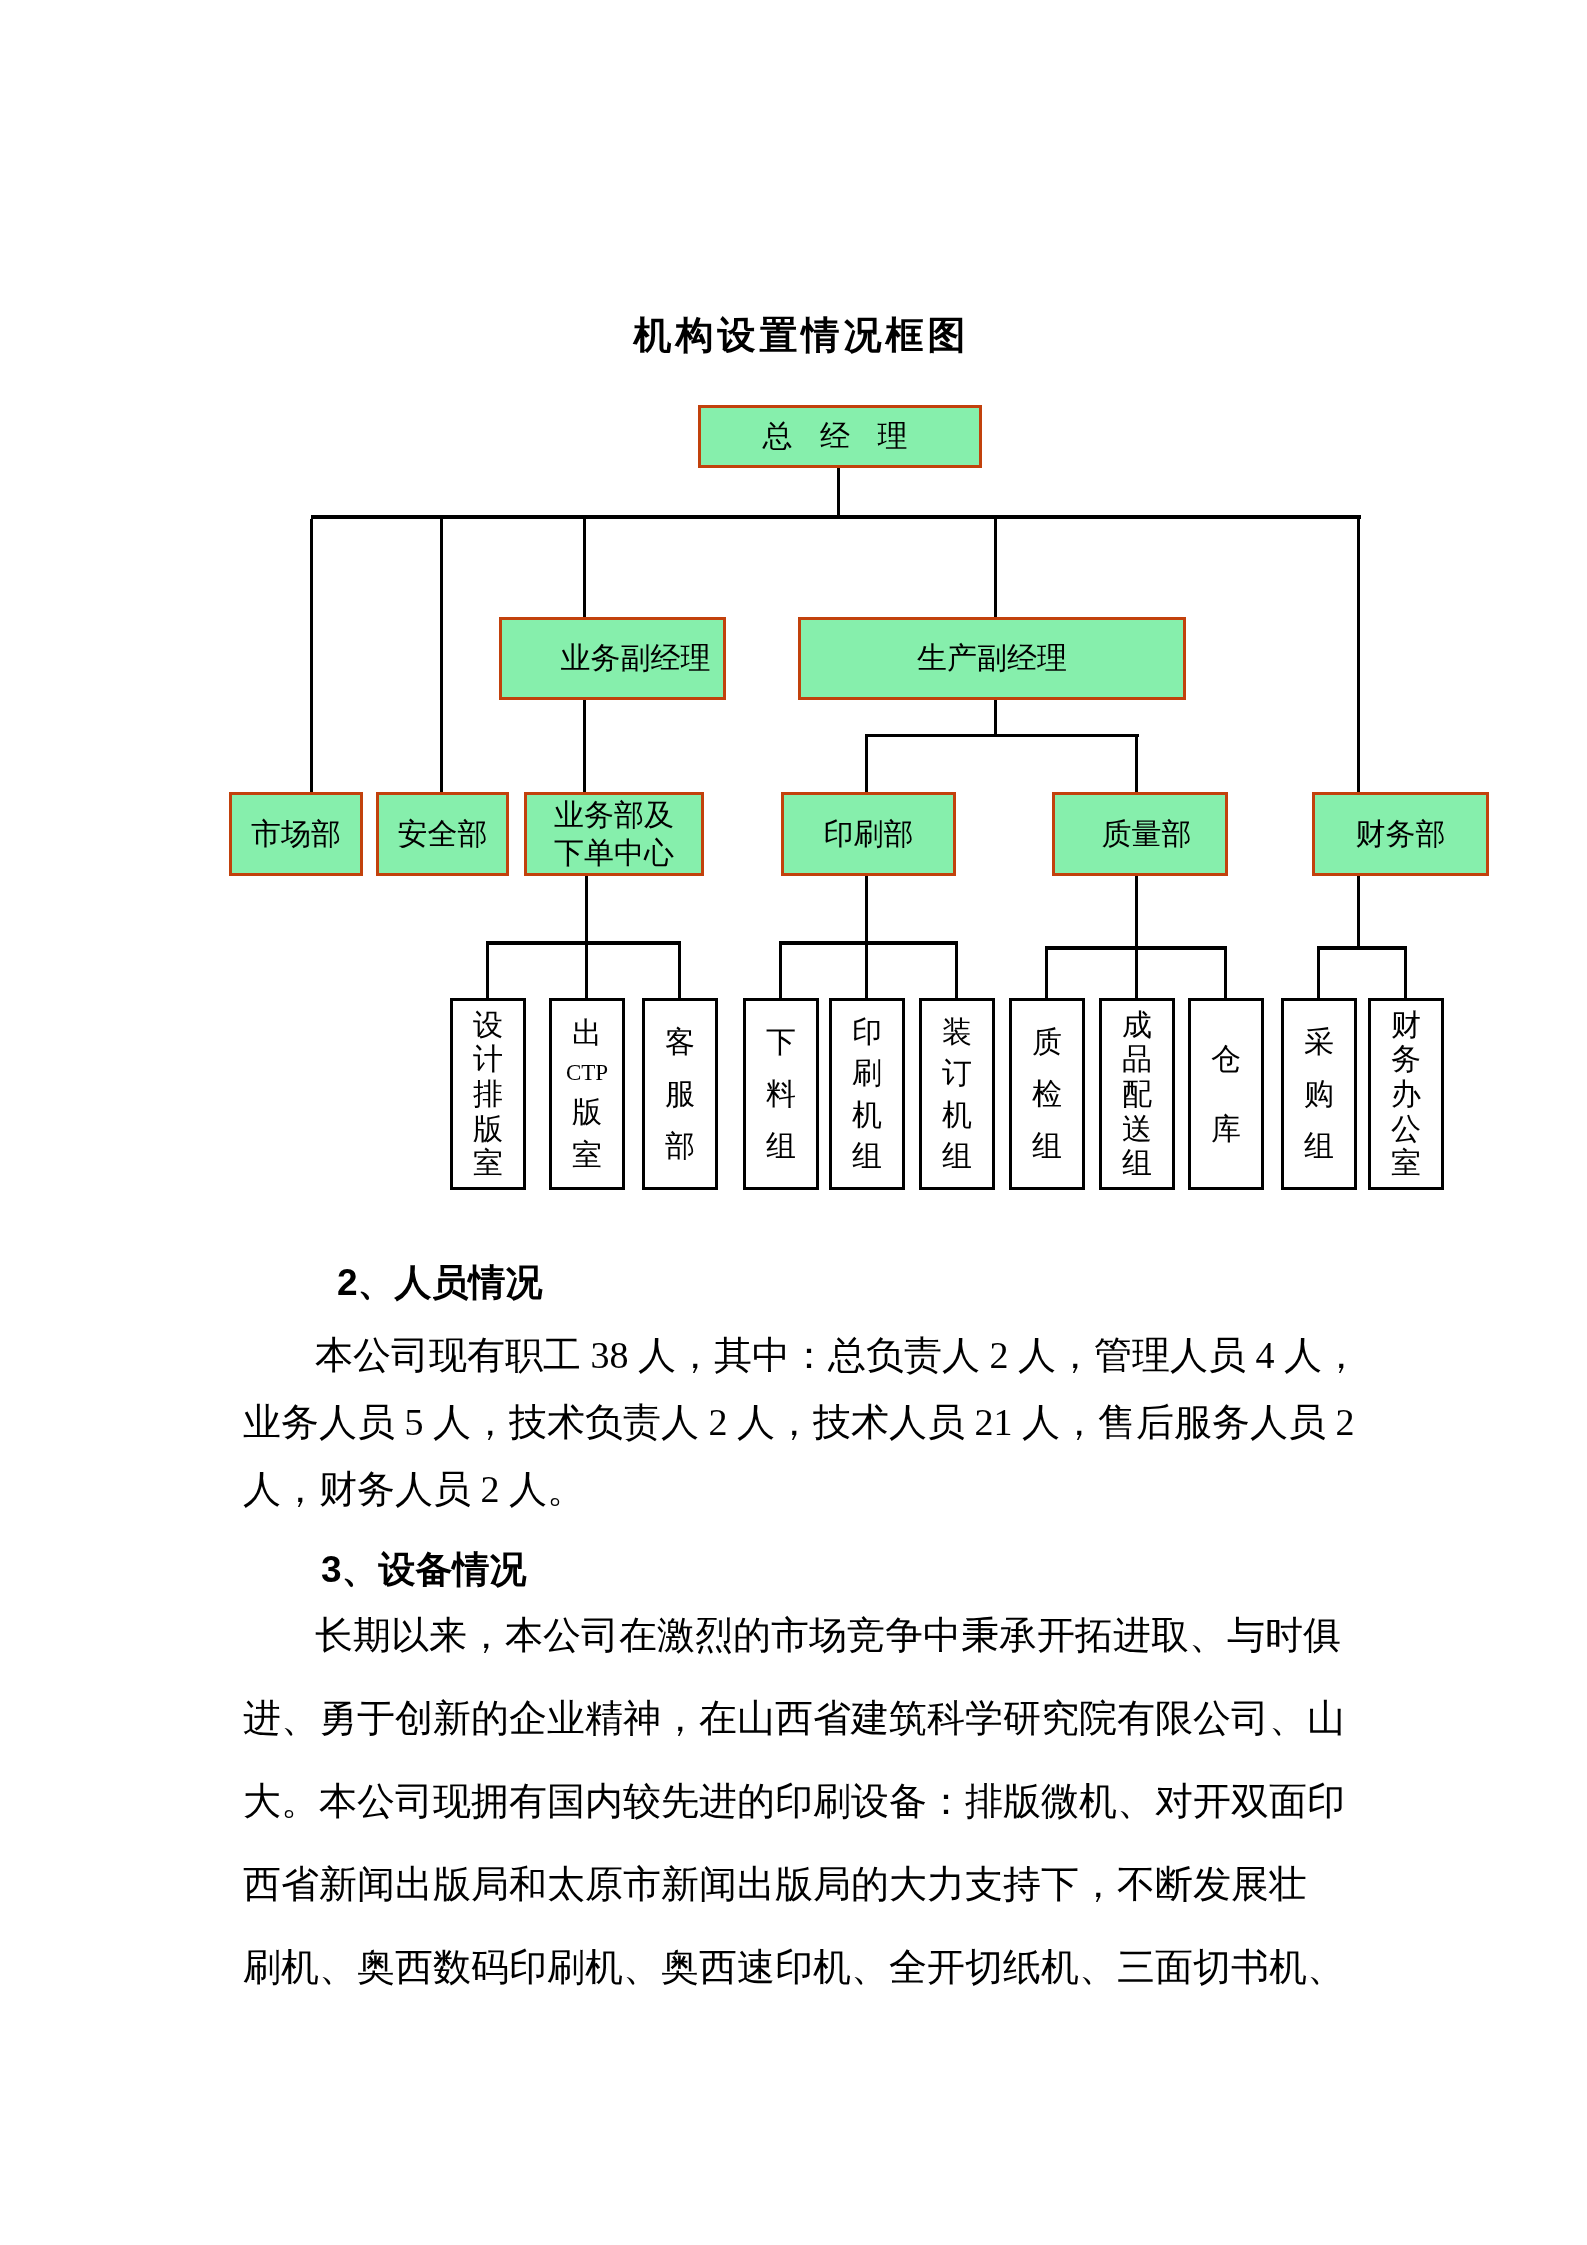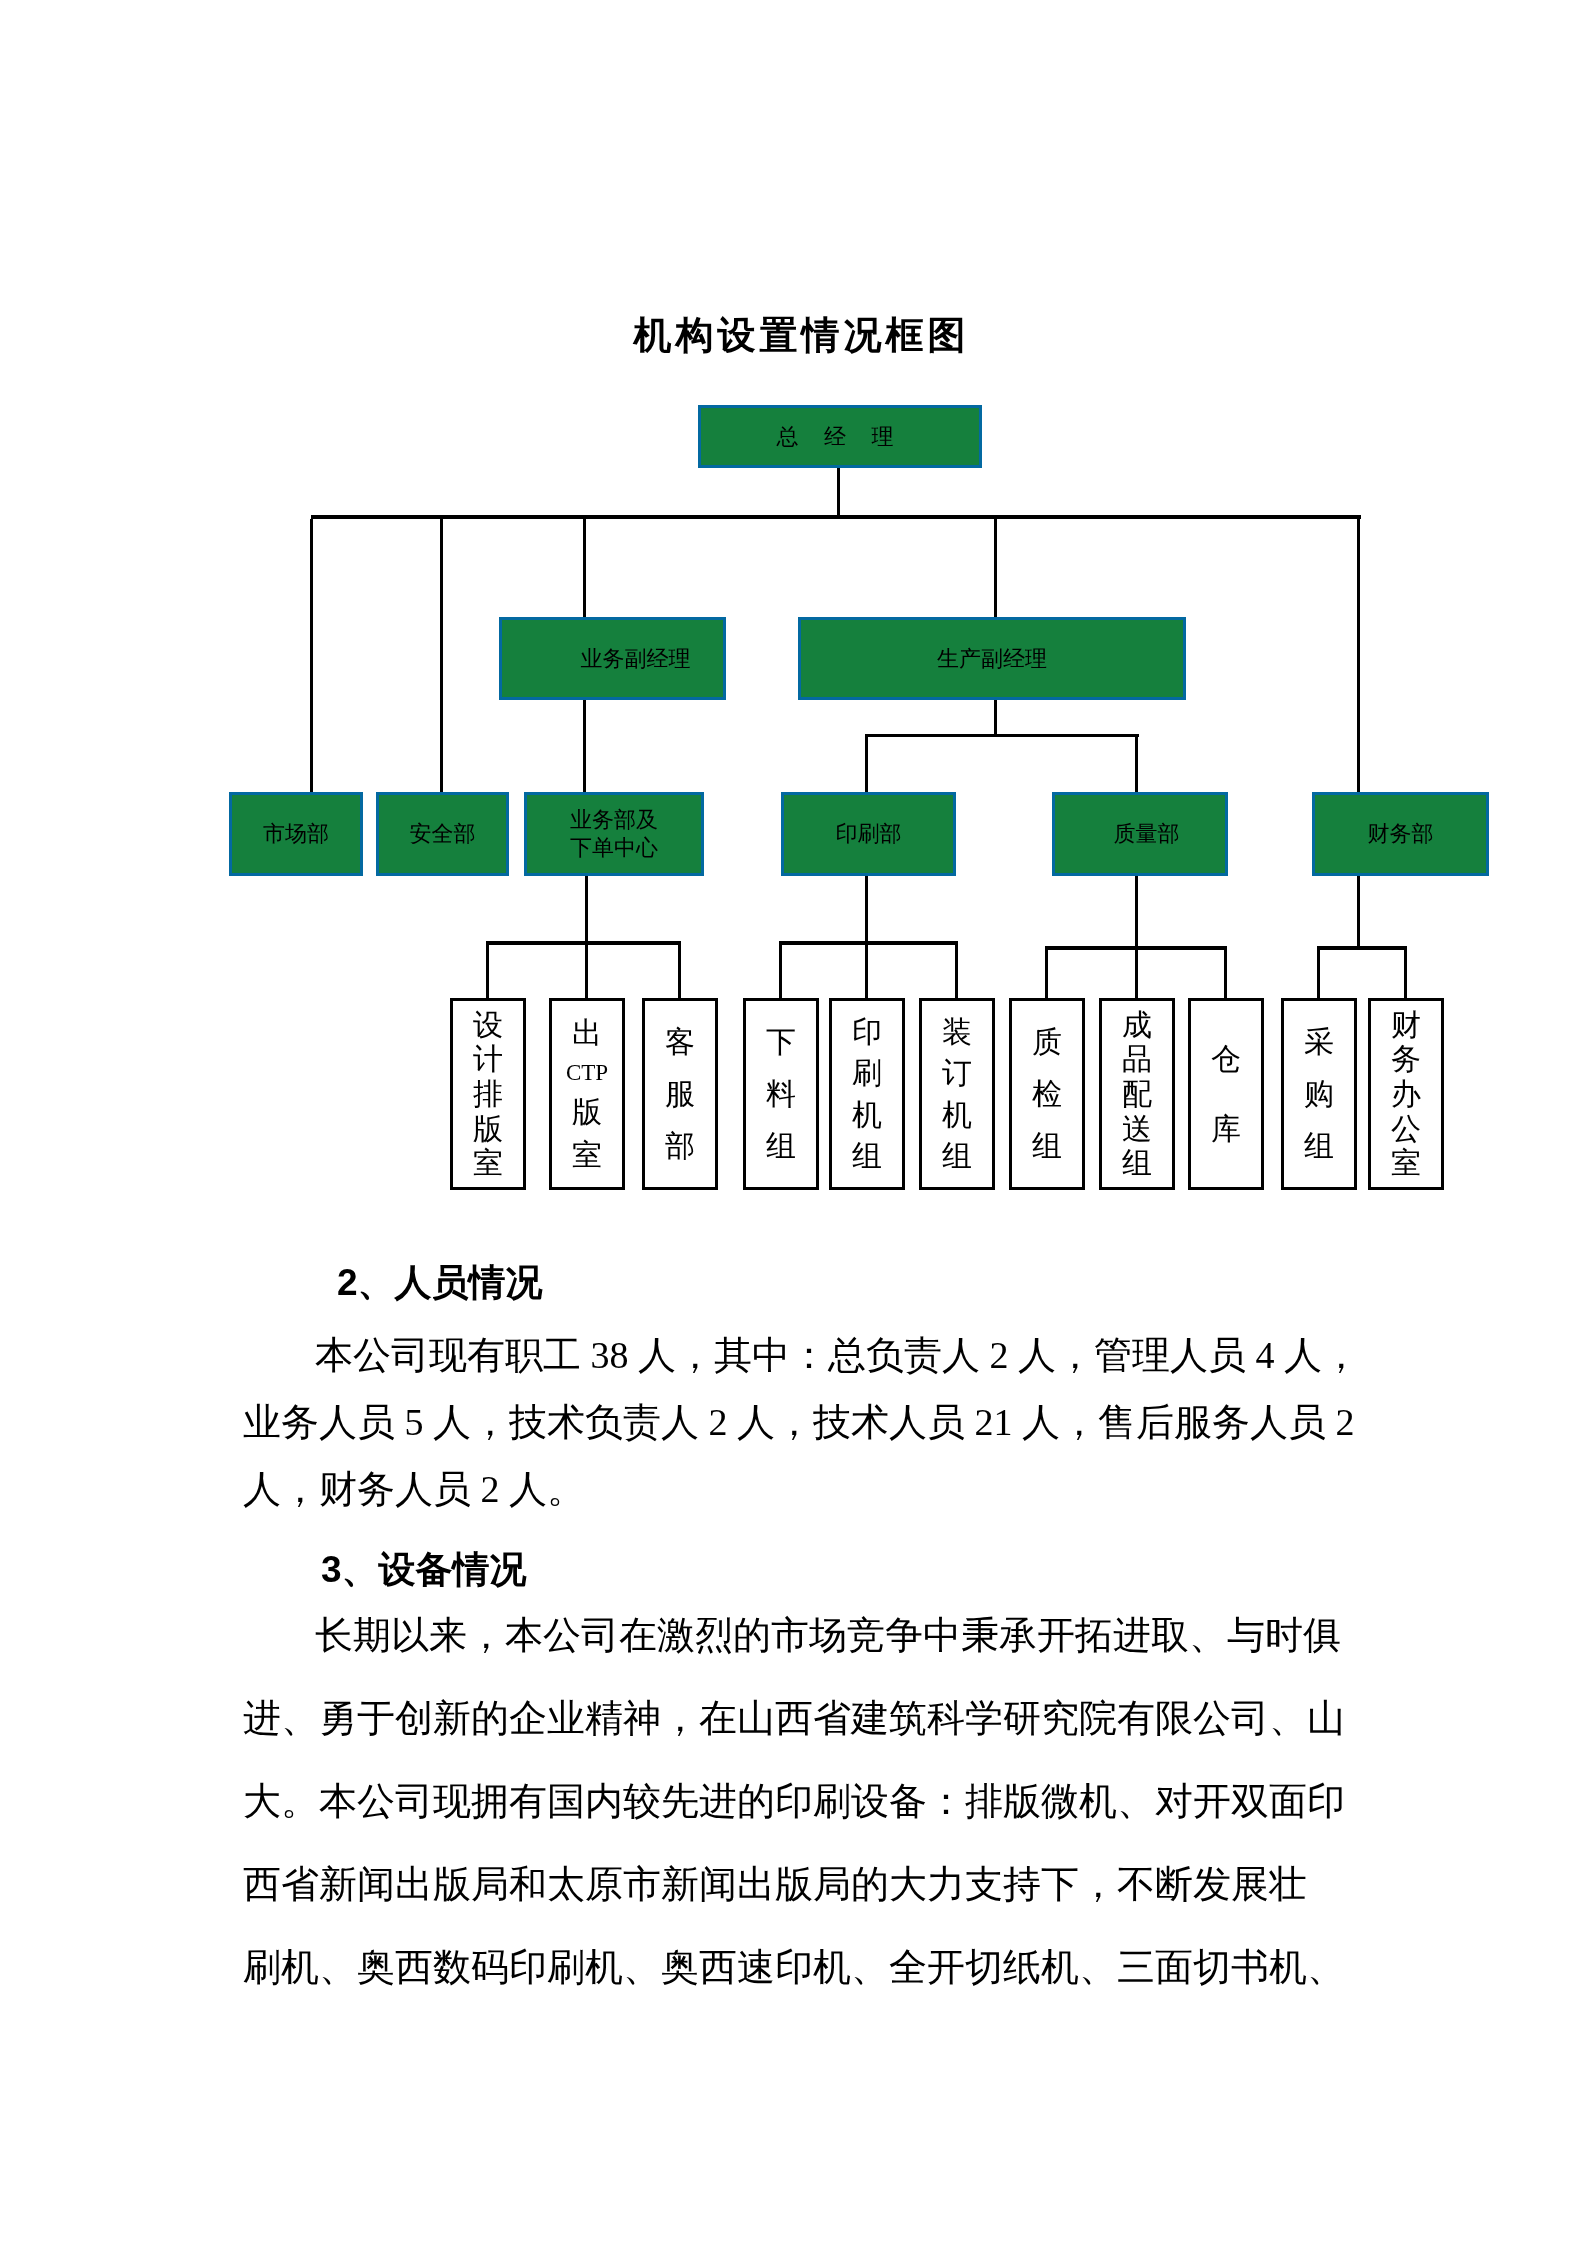--- a/index.html
+++ b/index.html
@@ -23,11 +23,11 @@
   
   .obox {
     position:absolute;
-    border:3px solid #0369a1;
-    background:#15803d;
+    border:3px solid #c2410c;
+    background:#86efac;
     box-sizing:border-box;
     display:flex; align-items:center; justify-content:center;
-    font-size:22px; text-align:center;
+    font-size:30px; text-align:center;
     white-space:nowrap;
   }
   .obox.two { flex-direction:column; line-height:1.28; }

